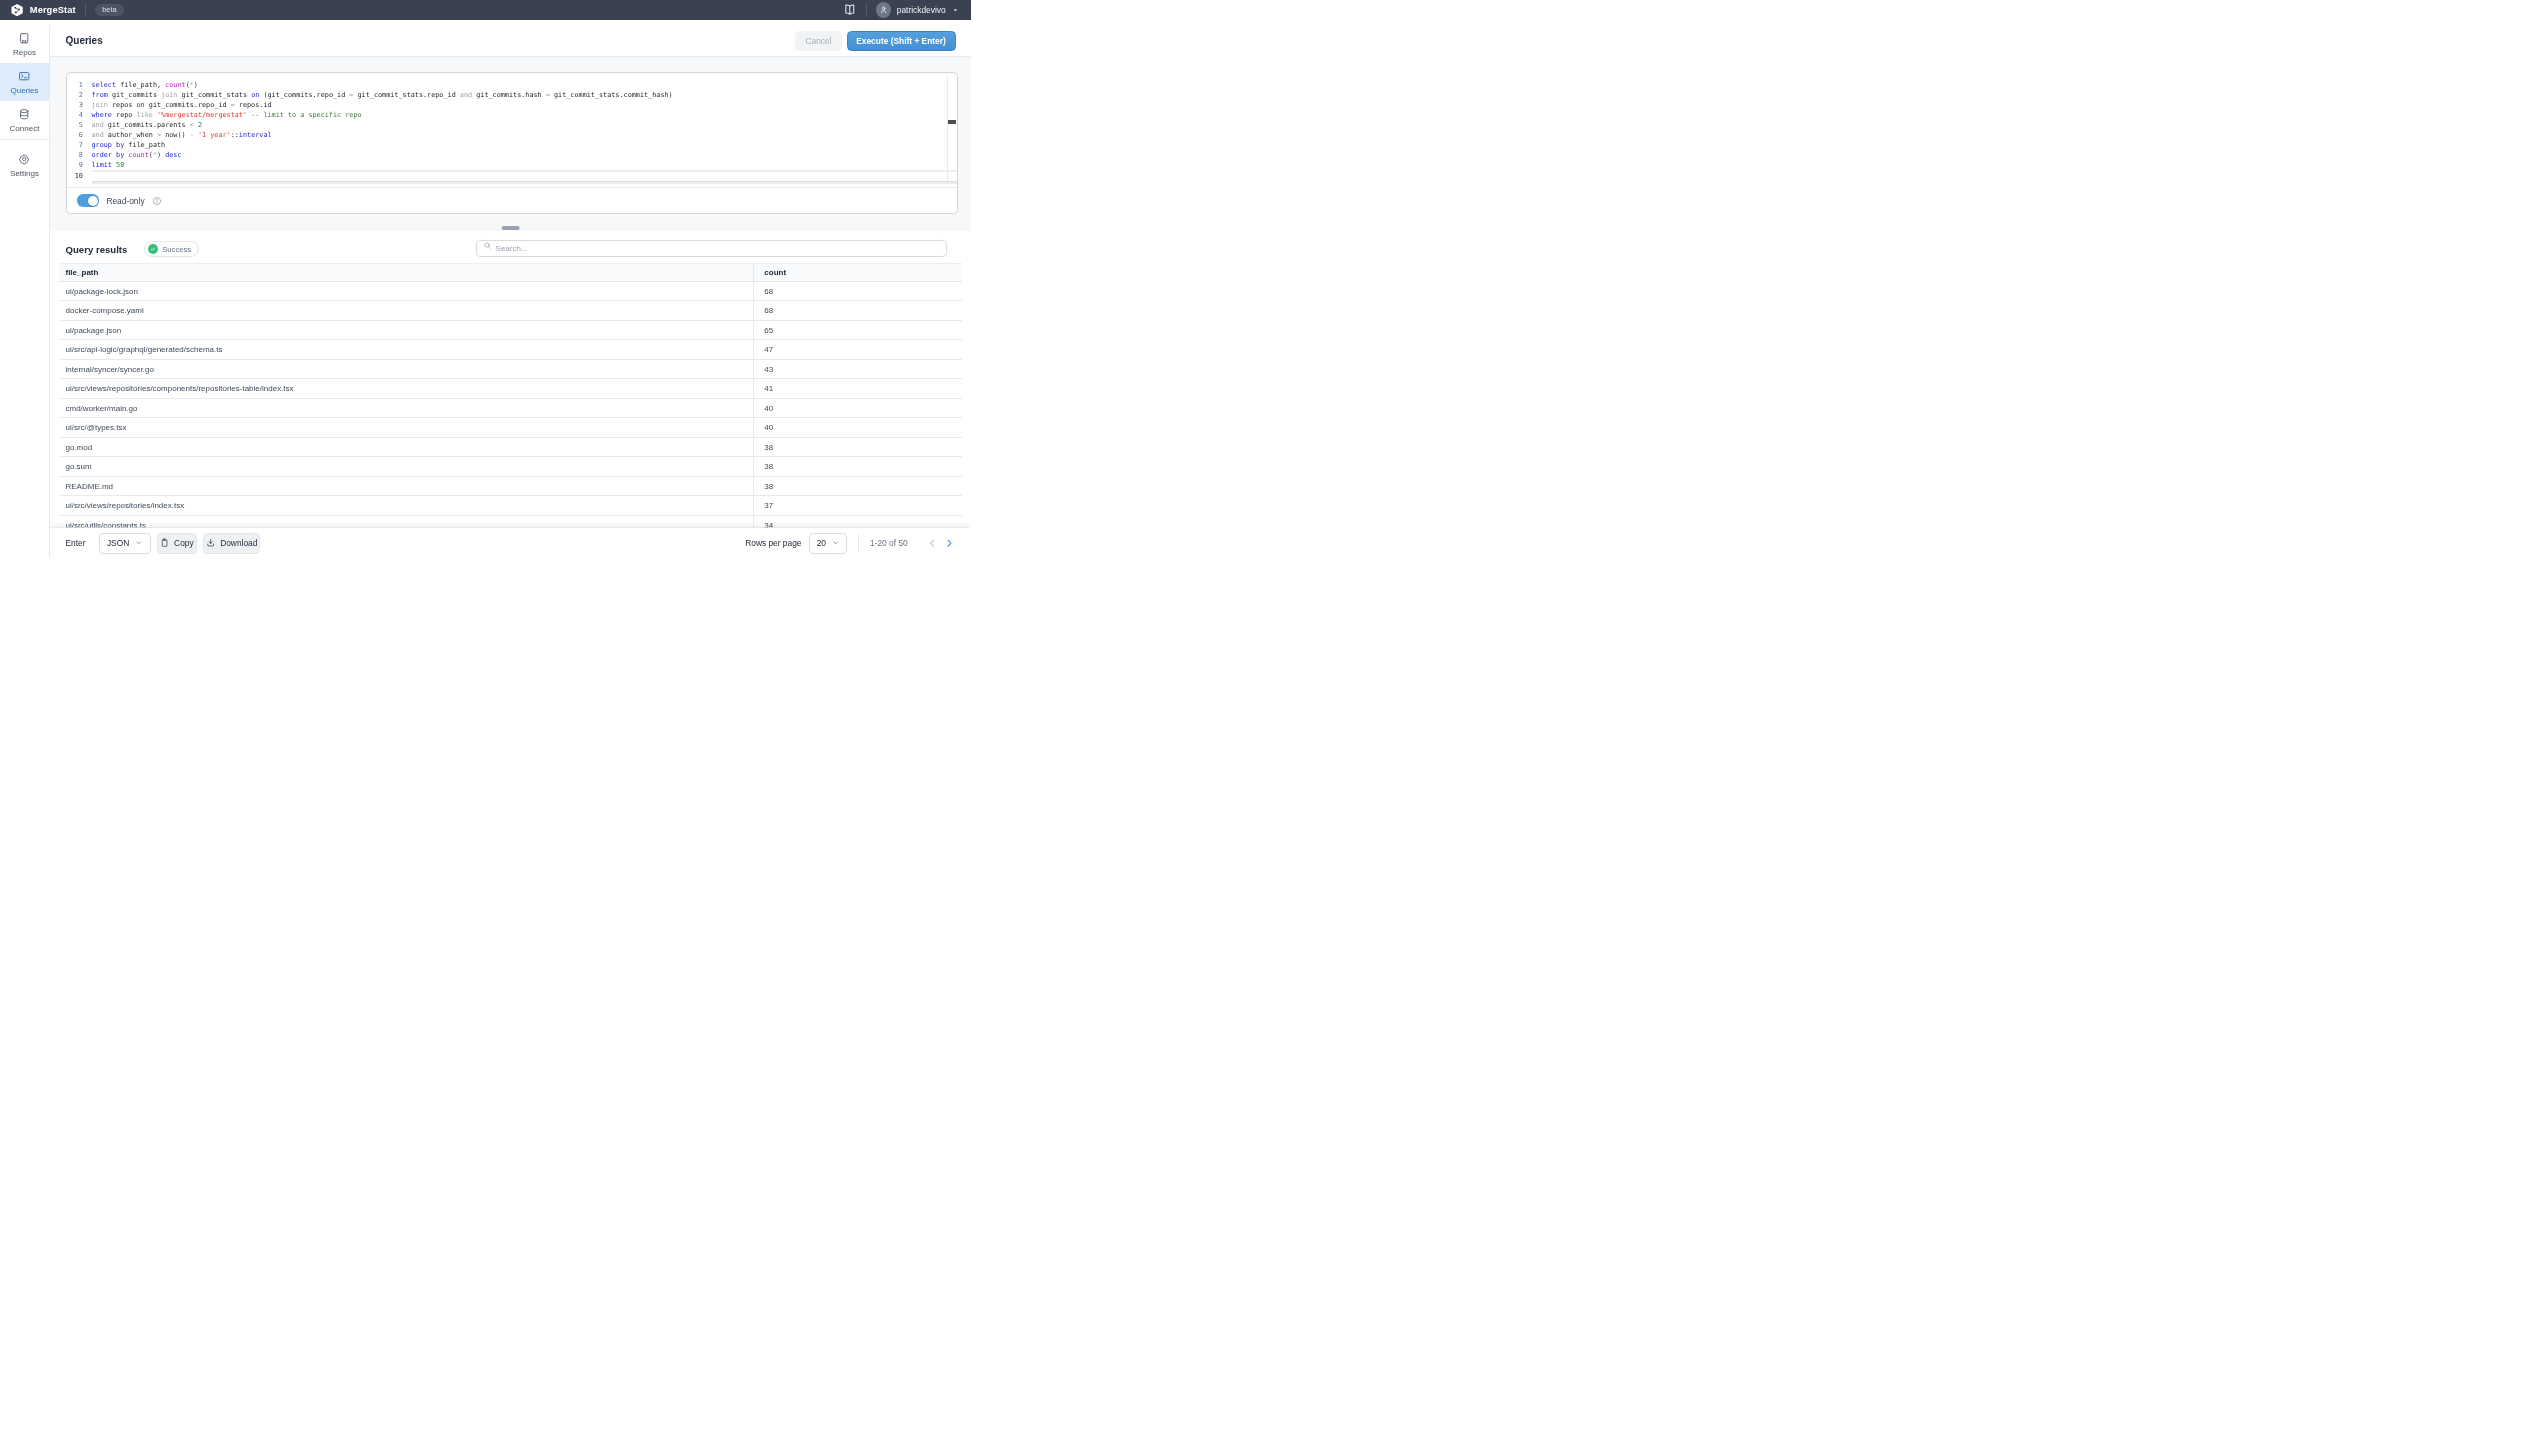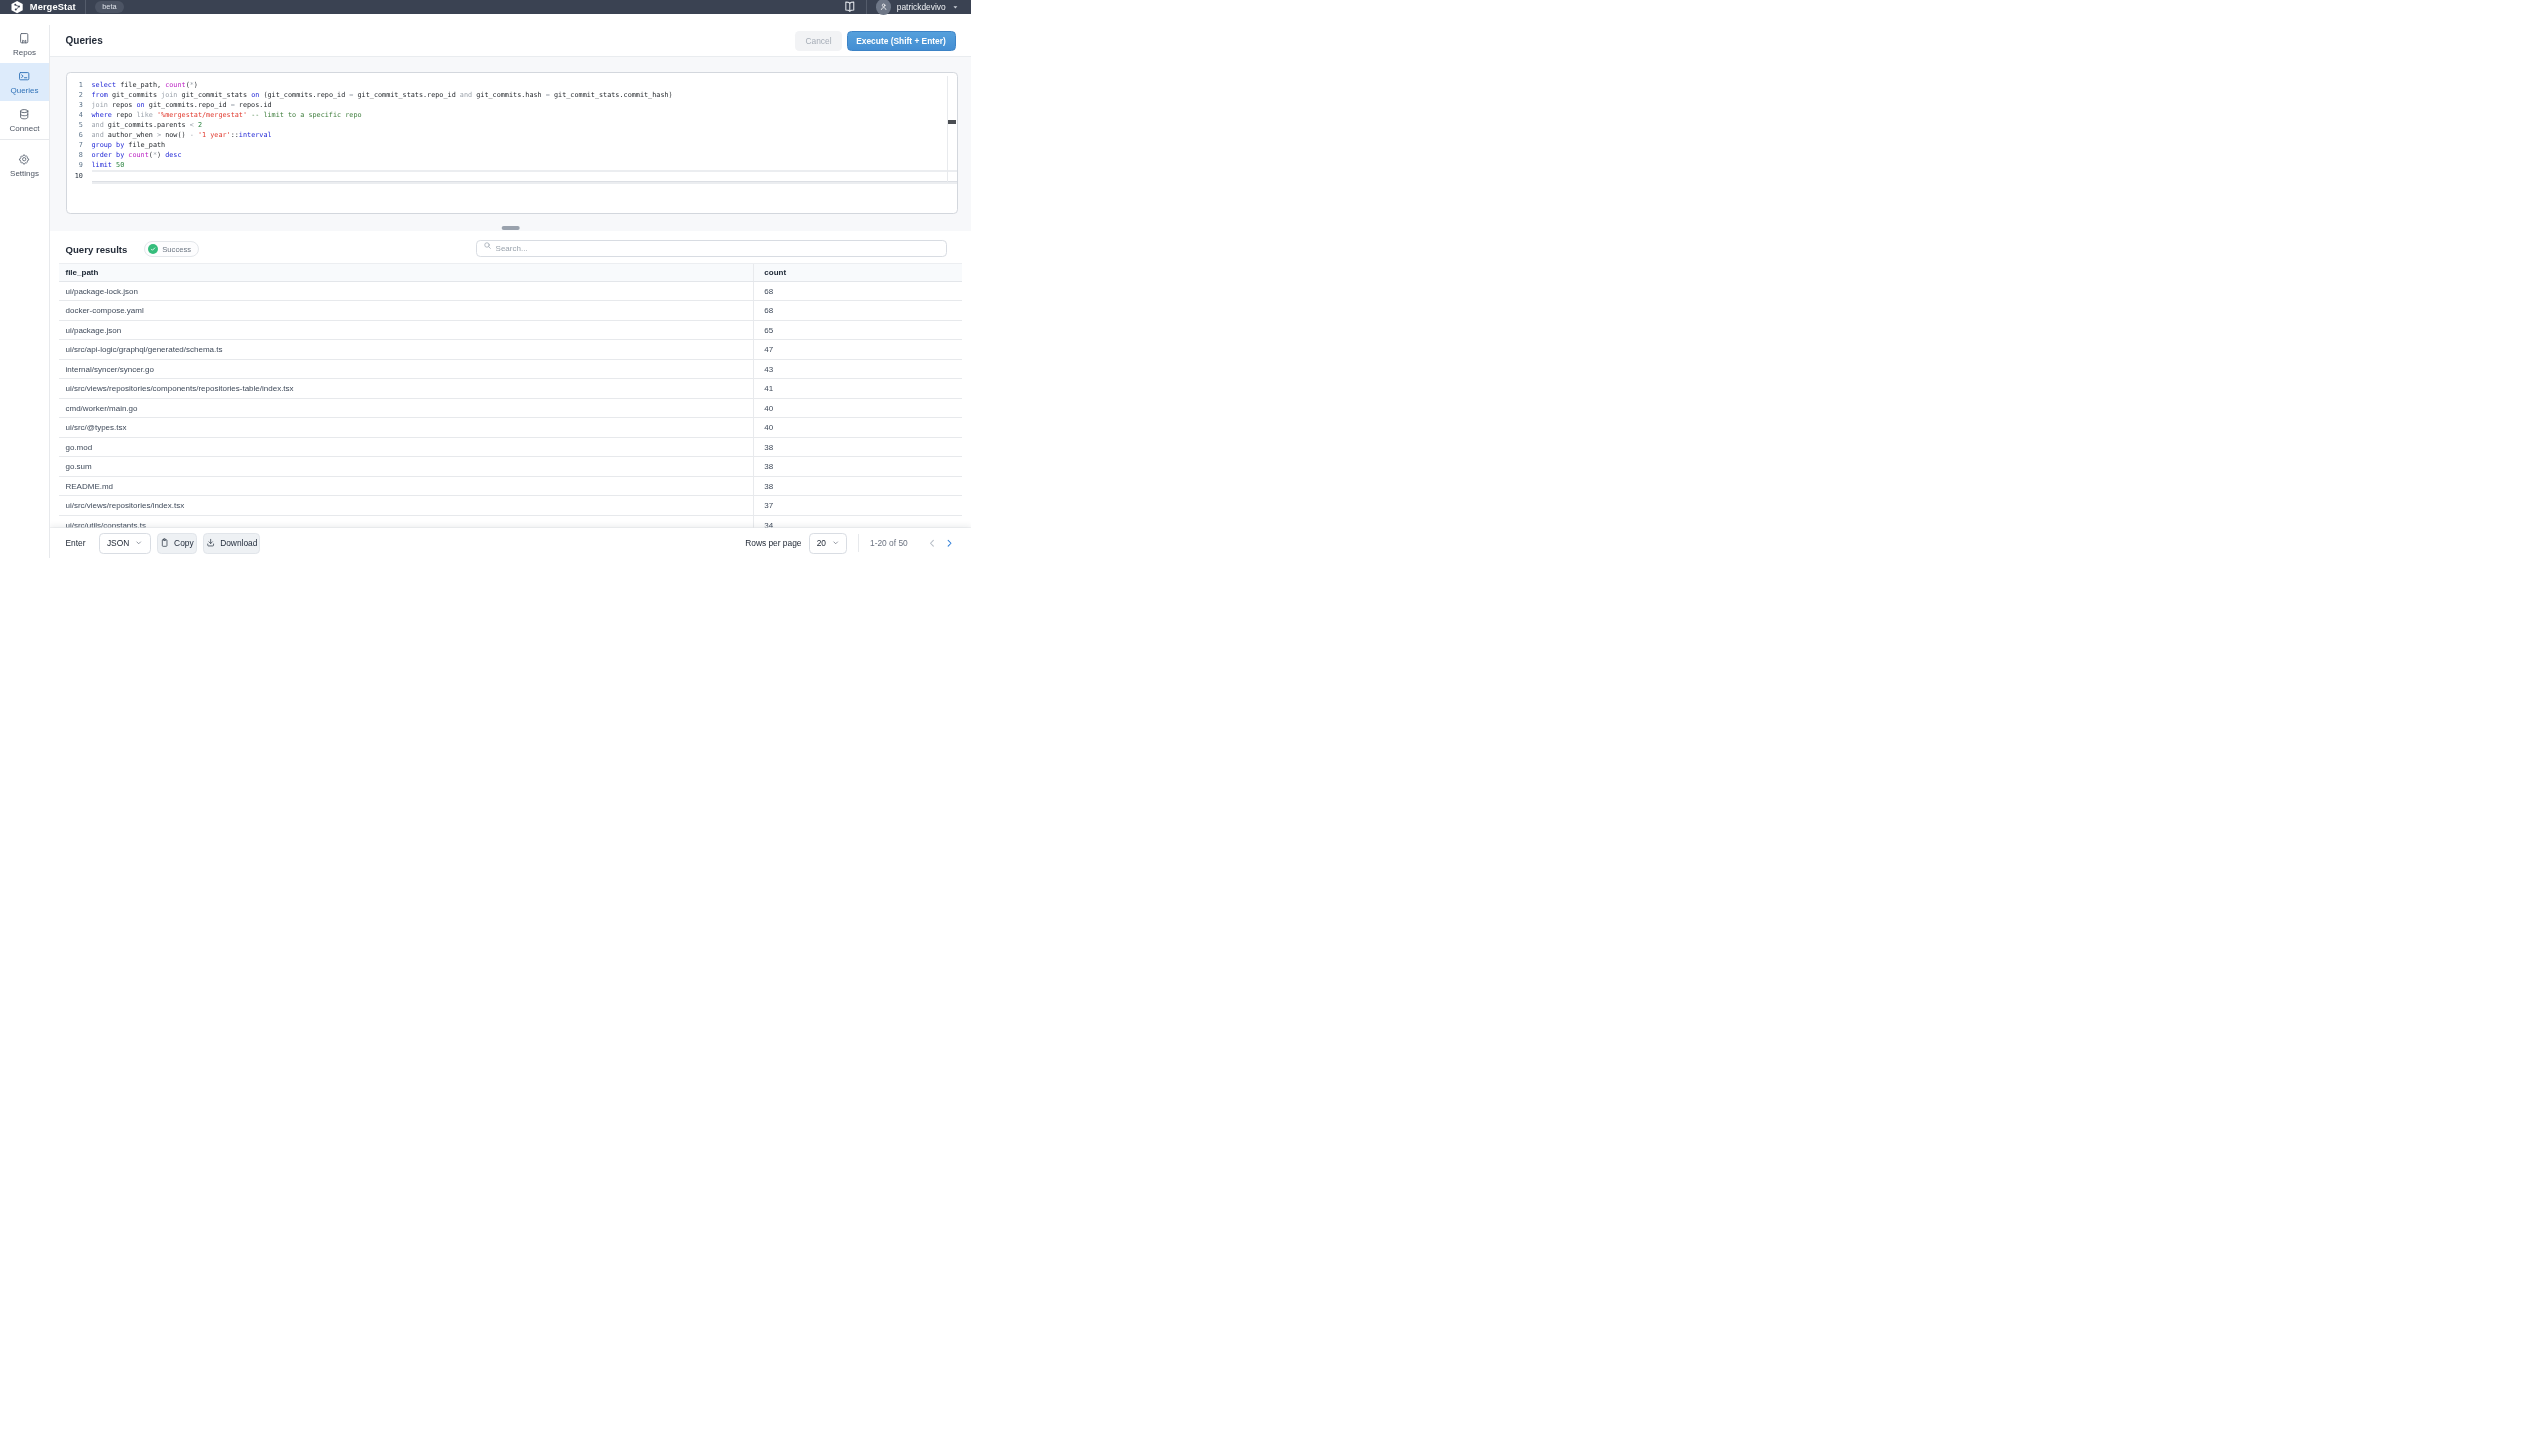--- a/index.html
+++ b/index.html
@@ -8,7 +8,7 @@
   .page { position:relative; width:971px; height:558px; }
 
   
-  .topbar { position:absolute; top:0; left:0; right:0; height:14px; background:#3a4252;
+  .topbar { position:absolute; top:0; left:0; right:0; height:20px; background:#3a4252;
     display:flex; align-items:center; padding:0 12.4px 0 10px; z-index:30; }
   .logo-wrap { display:flex; align-items:center; gap:5.6px; }
   .brand { color:#fff; font-size:9.3px; font-weight:700; letter-spacing:0.1px; }

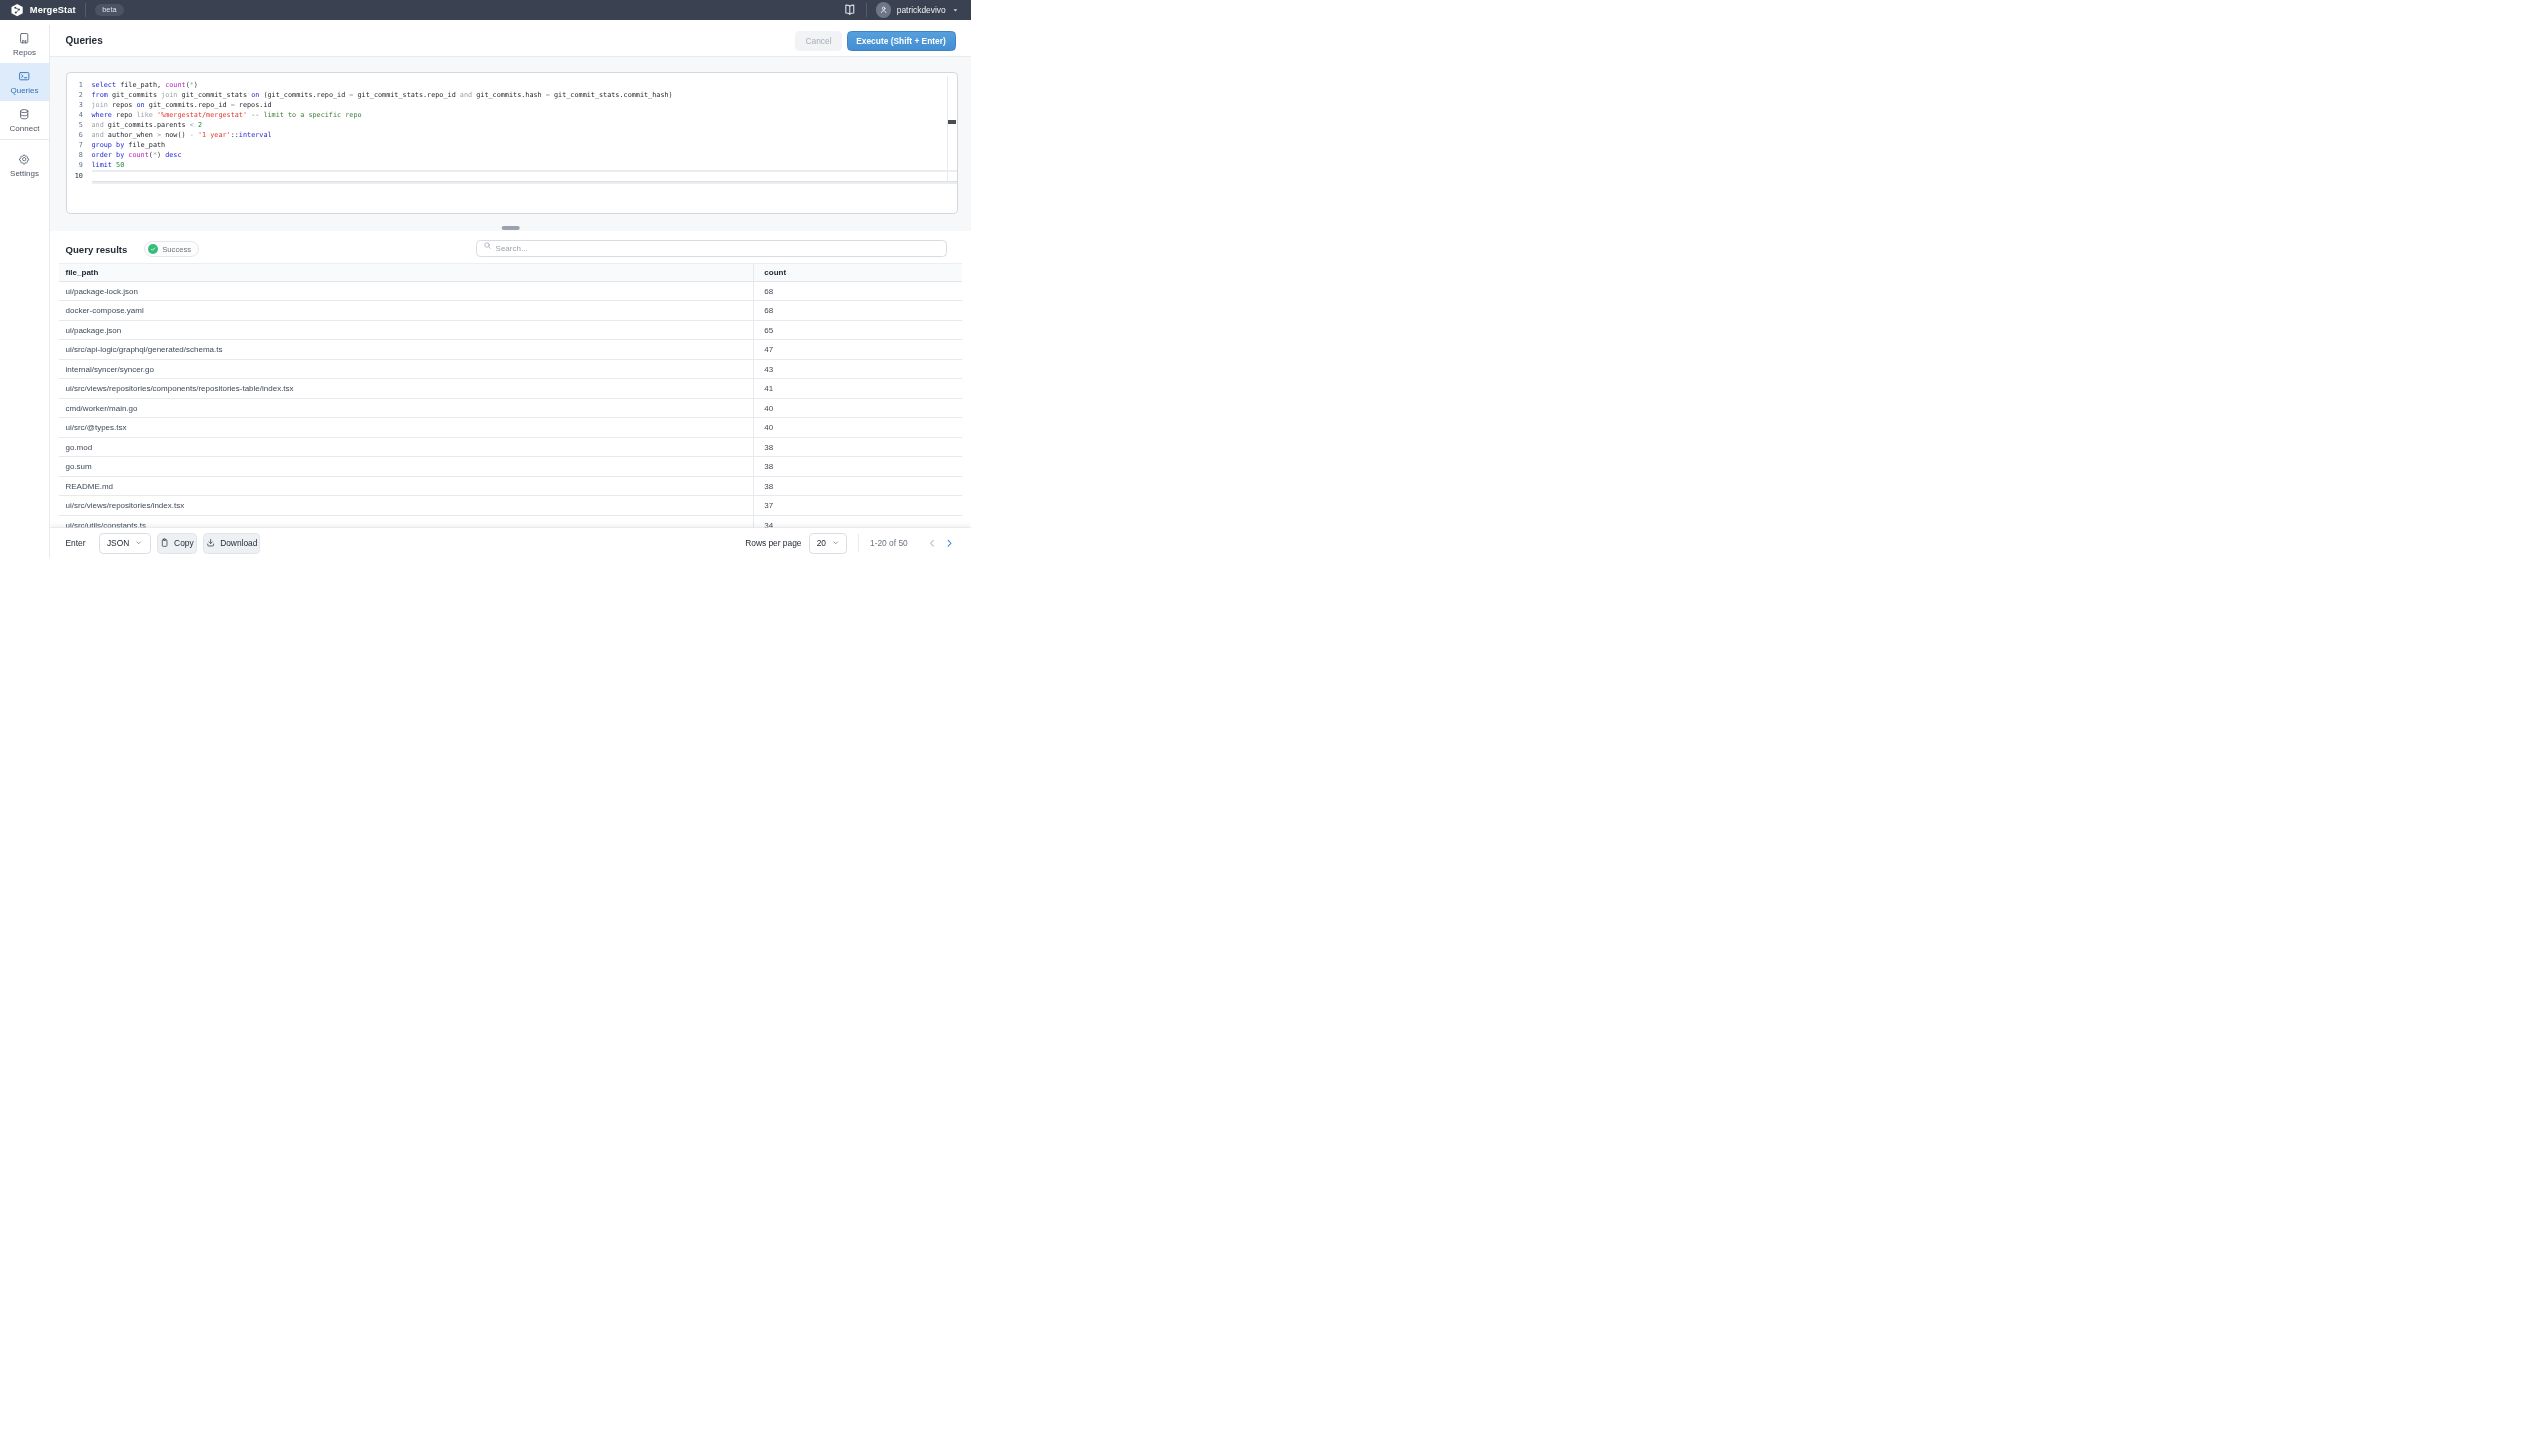--- a/index.html
+++ b/index.html
@@ -258,6 +258,19 @@
           <div class="vtrack"></div>
           <div class="vthumb"></div>
         </div>
+        <div class="editor-footer">
+          <div class="toggle">
+              <div class="knob"></div>
+            </div>
+          <span class="toggle-label">Read-only</span>
+          <span class="info-icon">
+            <svg viewBox="0 0 24 24" fill="none" stroke="currentColor" stroke-width="1.8" stroke-linecap="round">
+              <circle cx="12" cy="12" r="8.6"></circle>
+                <path d="M12 11v5.2"></path>
+                <circle cx="12" cy="7.8" r=".4" fill="currentColor"></circle>
+            </svg>
+          </span>
+        </div>
       </div>
       <div class="drag-row">
         <div class="drag-handle"></div>

